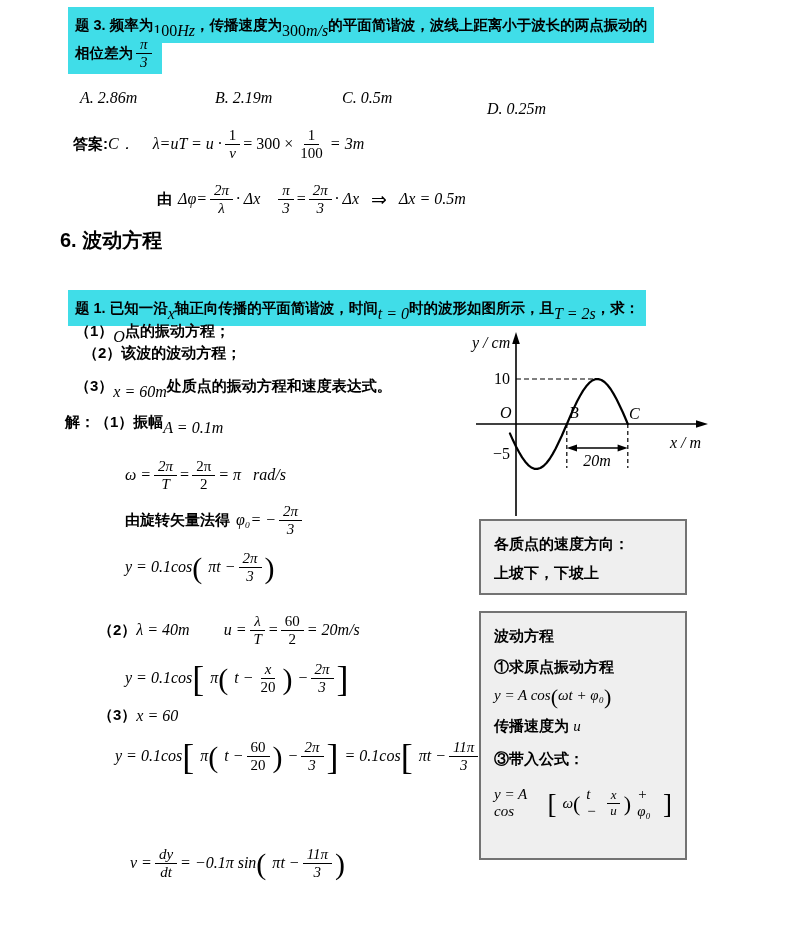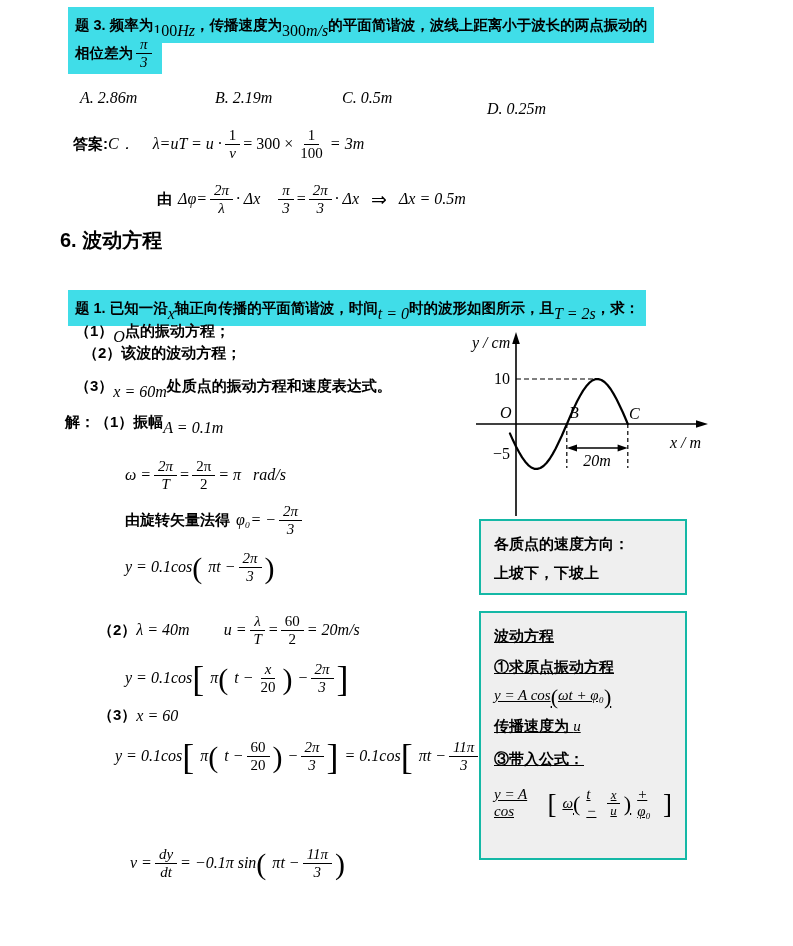--- a/index.html
+++ b/index.html
@@ -24,7 +24,7 @@
   .bp.md{font-size:22px;} .bk.md{font-size:27px;}
   .ml1{margin-left:6px;} .ml2{margin-left:12px;} .ml3{margin-left:18px;} .ml4{margin-left:34px;}
   .box{position:absolute;box-sizing:border-box;width:208px;background:#efefef;
-       border:2px solid #14b8a6;padding:9px 13px;}
+       border:2px solid #737373;padding:9px 13px;}
   .box .bline{font-size:15px;font-weight:bold;line-height:1.9;}
   svg text{font-family:"Liberation Serif",serif;}
 </style>

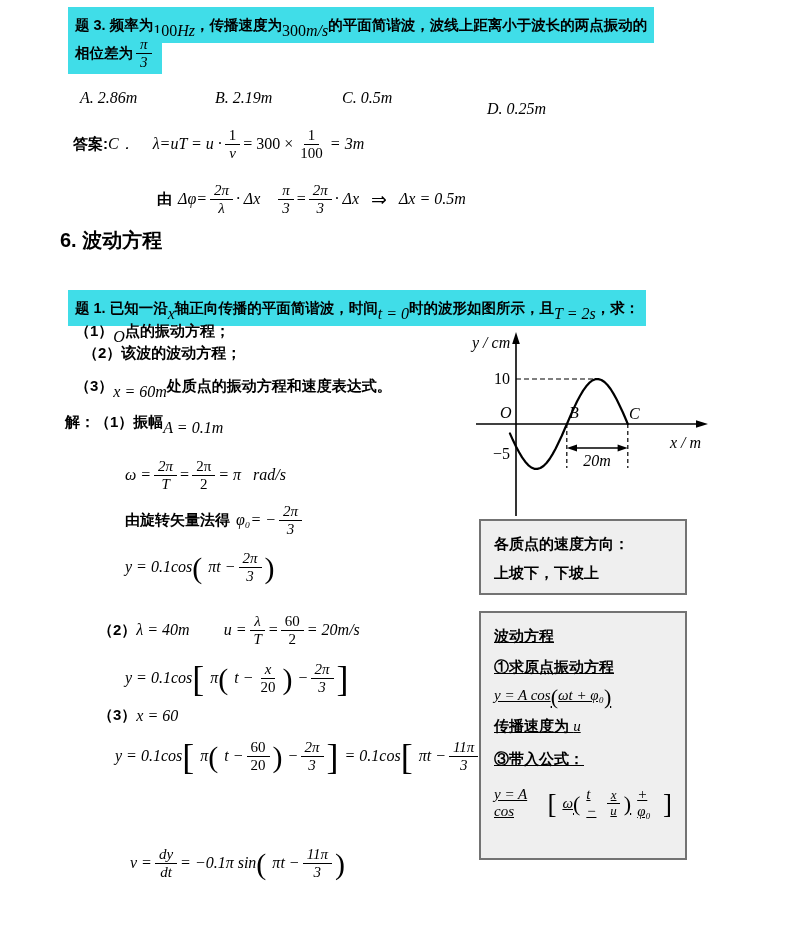--- a/index.html
+++ b/index.html
@@ -279,7 +279,7 @@
     <div class="bline">上坡下，下坡上</div>
   </div>
 
-  <div class="box" style="left:479px;top:611px;height:249px;text-decoration:underline;">
+  <div class="box" style="left:479px;top:611px;height:249px;">
     <div class="bline">波动方程</div>
     <div class="bline" style="margin-top:2px;">①求原点振动方程</div>
     <div style="margin-top:6px;display:flex;align-items:center;font-size:15px;">

